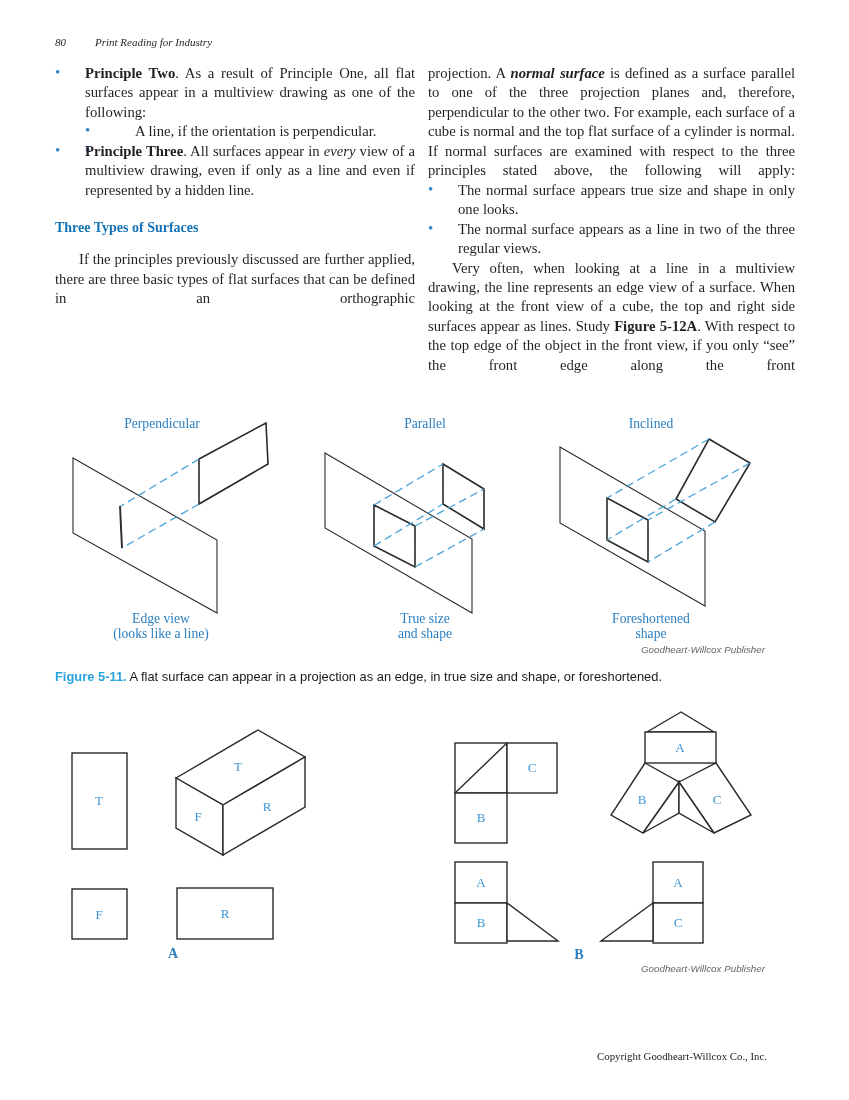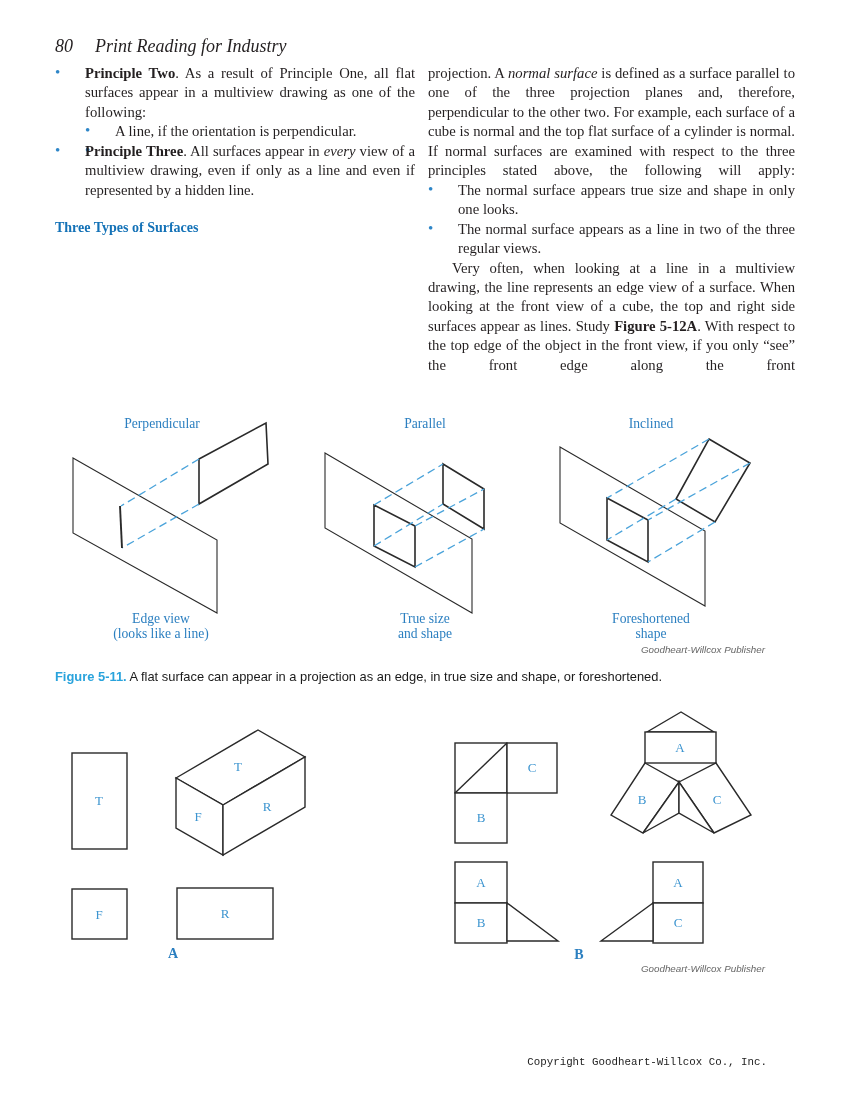--- a/index.html
+++ b/index.html
@@ -6,7 +6,7 @@
   .page{position:relative;width:849px;height:1100px;background:#ffffff;margin:0 auto;
         font-family:"Liberation Serif", serif;color:#231f20;overflow:hidden;}
 
-  .runhead{position:absolute;top:36px;left:55px;font-style:italic;font-size:18px;}
+  .runhead{position:absolute;top:36px;left:55px;font-style:italic;font-size:11px;}
   .runhead .num{display:inline-block;width:40px;}
 
   .col{position:absolute;top:64px;font-size:14.7px;line-height:19.45px;text-align:justify;}

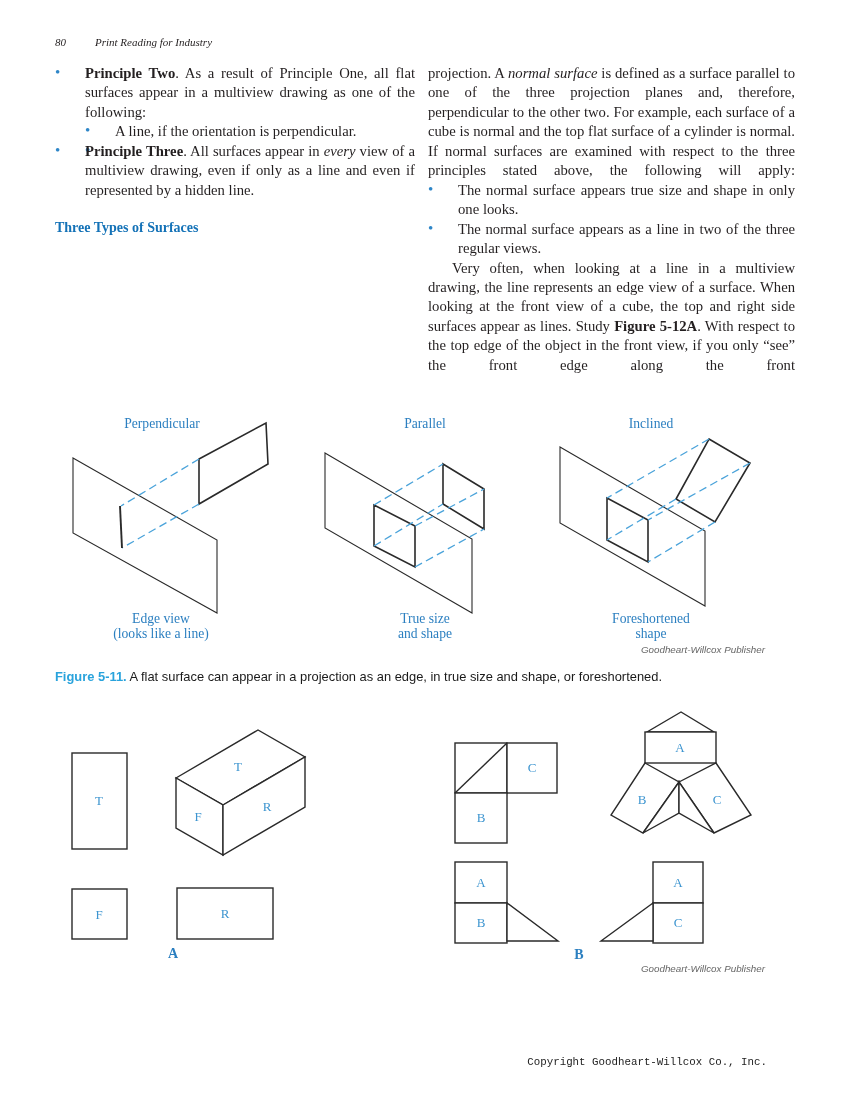--- a/index.html
+++ b/index.html
@@ -24,7 +24,7 @@
       margin:15px 0 9px 0;text-align:left;}
   .para{text-indent:24px;}
   .cont{text-align-last:justify;}
-  b{font-weight:bold;} .bi{font-weight:normal;font-style:italic;} .it{font-style:italic;}
+  b{font-weight:bold;} .bi{font-weight:bold;font-style:italic;} .it{font-style:italic;}
 
   .figsvg{position:absolute;left:55px;}
   #fig511{top:410px;}

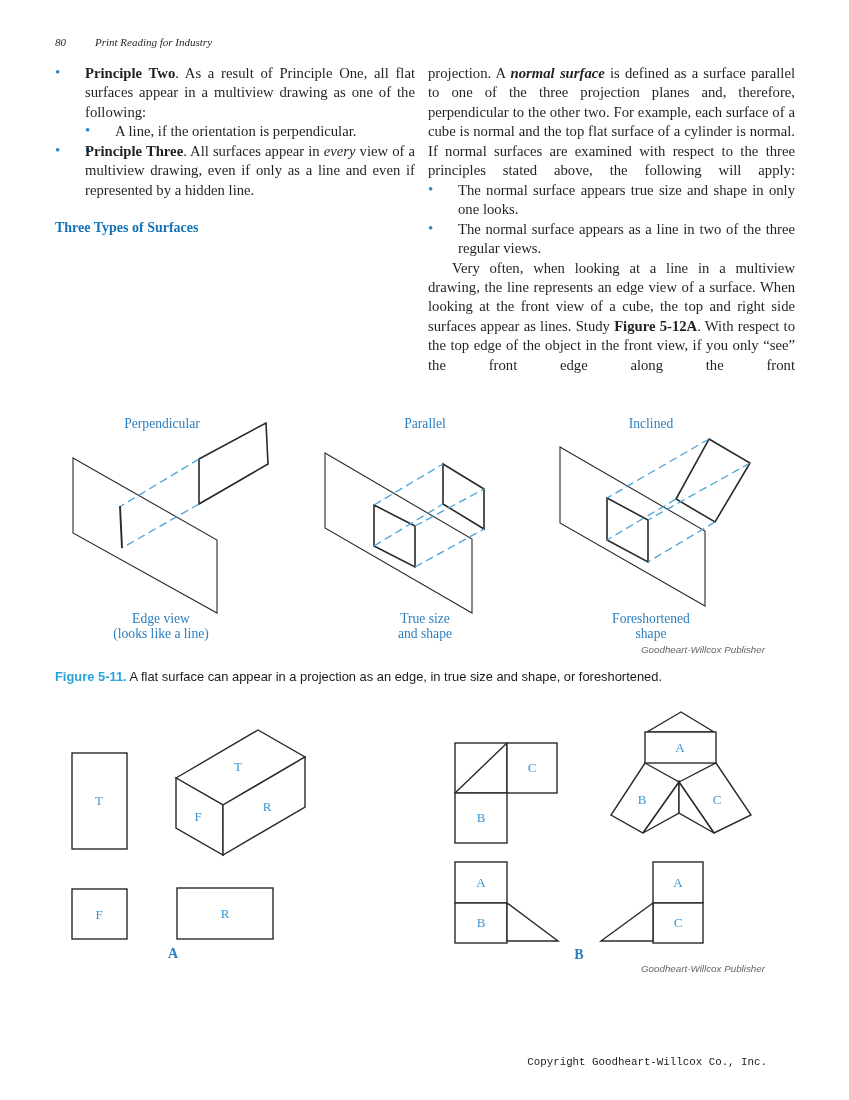--- a/index.html
+++ b/index.html
@@ -18,7 +18,7 @@
   .bullet-item .body{margin-left:30px;}
   .sub-item{position:relative;}
   .sub-item .marker{position:absolute;left:30px;top:-1px;color:#2e86c8;font-size:15px;}
-  .sub-item .body{margin-left:60px;}
+  .sub-item .body{margin-left:80px;}
 
   .h2{color:#1472b7;font-size:14px;font-weight:bold;line-height:26px;
       margin:15px 0 9px 0;text-align:left;}

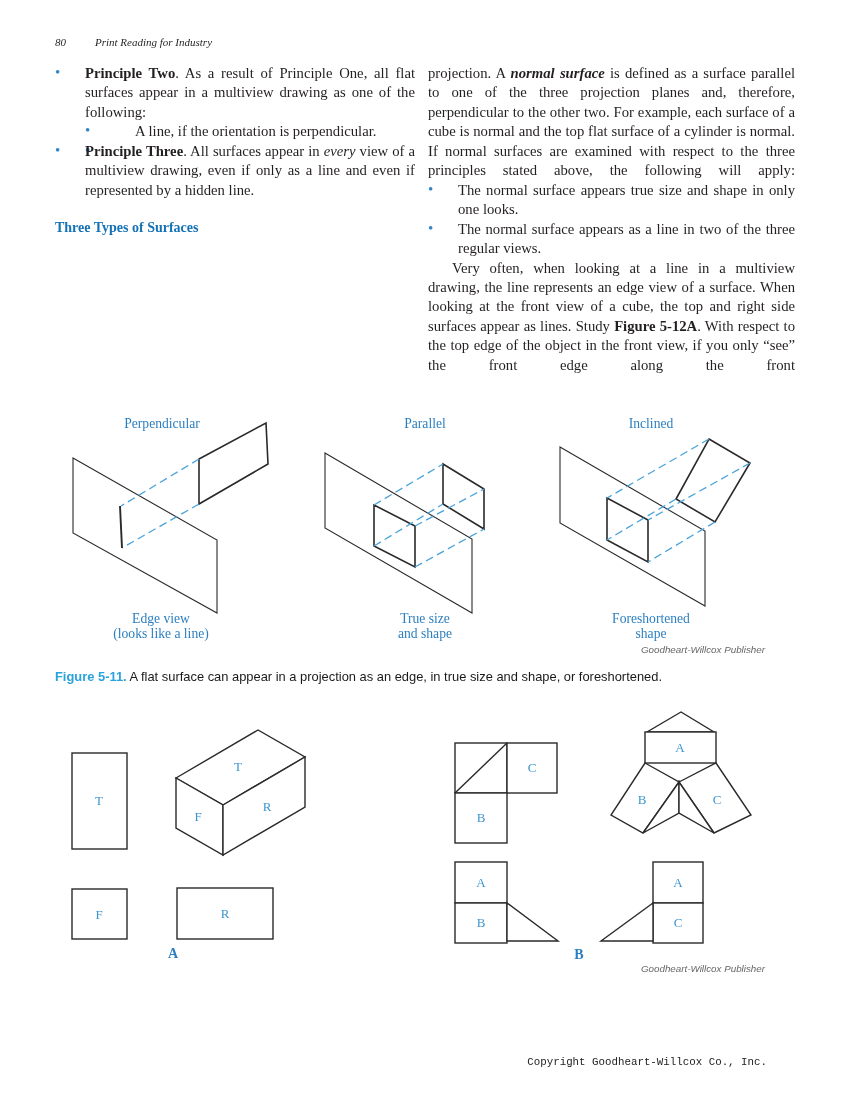--- a/index.html
+++ b/index.html
@@ -79,6 +79,7 @@
       <div class="body"><b>Principle Three</b><span>. All surfaces appear in </span><span class="it">every</span><span> view of a multiview drawing, even if only as a line and even if represented by a hidden line.</span></div>
     </div>
     <div class="h2">Three Types of Surfaces</div>
+    <div class="para cont">If the principles previously discussed are further applied, there are three basic types of flat surfaces that can be defined in an orthographic</div>
   </div>
 
   <div class="col col-right">

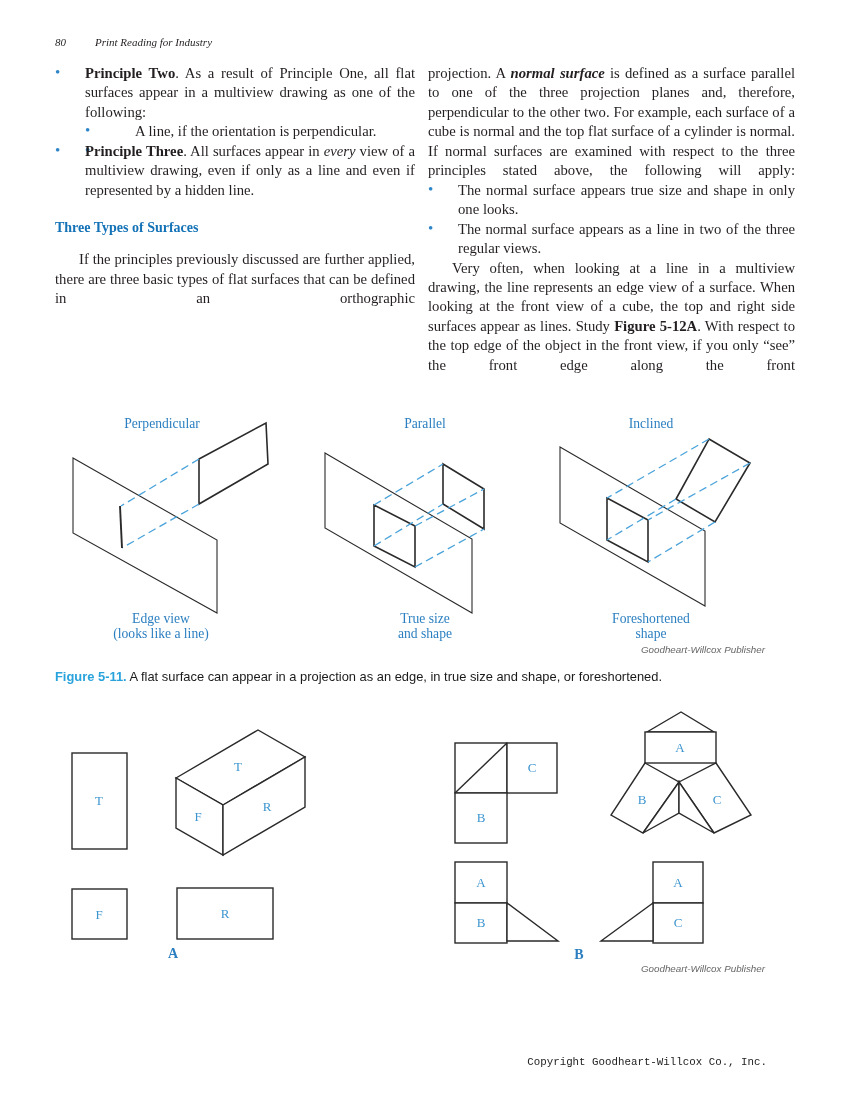--- a/index.html
+++ b/index.html
@@ -47,8 +47,8 @@
   #cap512{top:987px;}
   .fig-caption .lbl{font-weight:bold;color:#29a3dc;}
 
-  .footer{position:absolute;top:1050px;right:82px;font-family:Liberation Mono, monospace;
-          font-size:10.8px;color:#222;margin-top:6px;}
+  .footer{position:absolute;top:1050px;right:82px;font-family:Liberation Serif, serif;
+          font-size:10.8px;color:#222;}
 </style>
 </head>
 <body>

